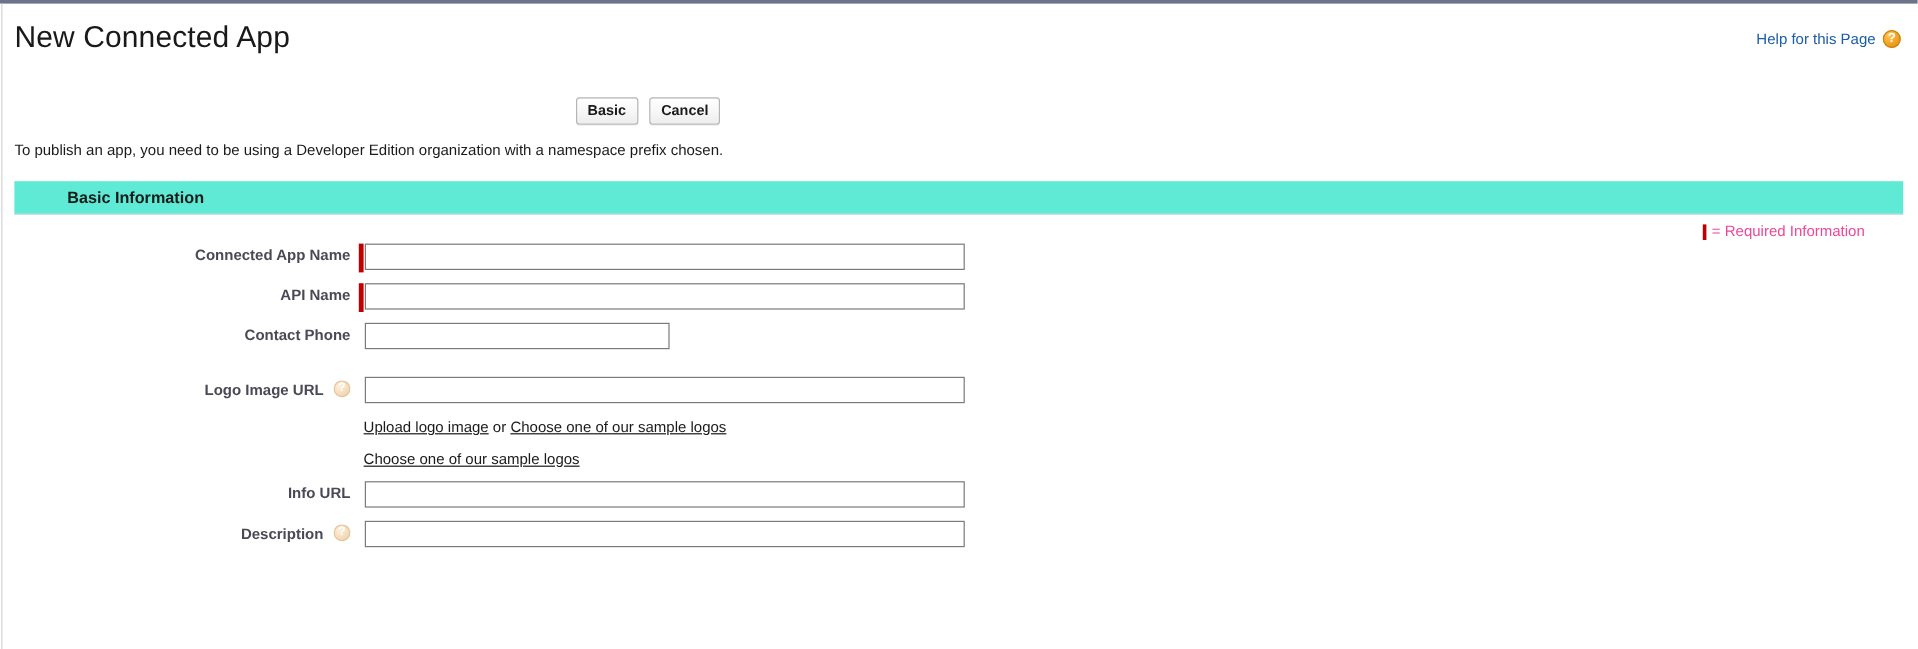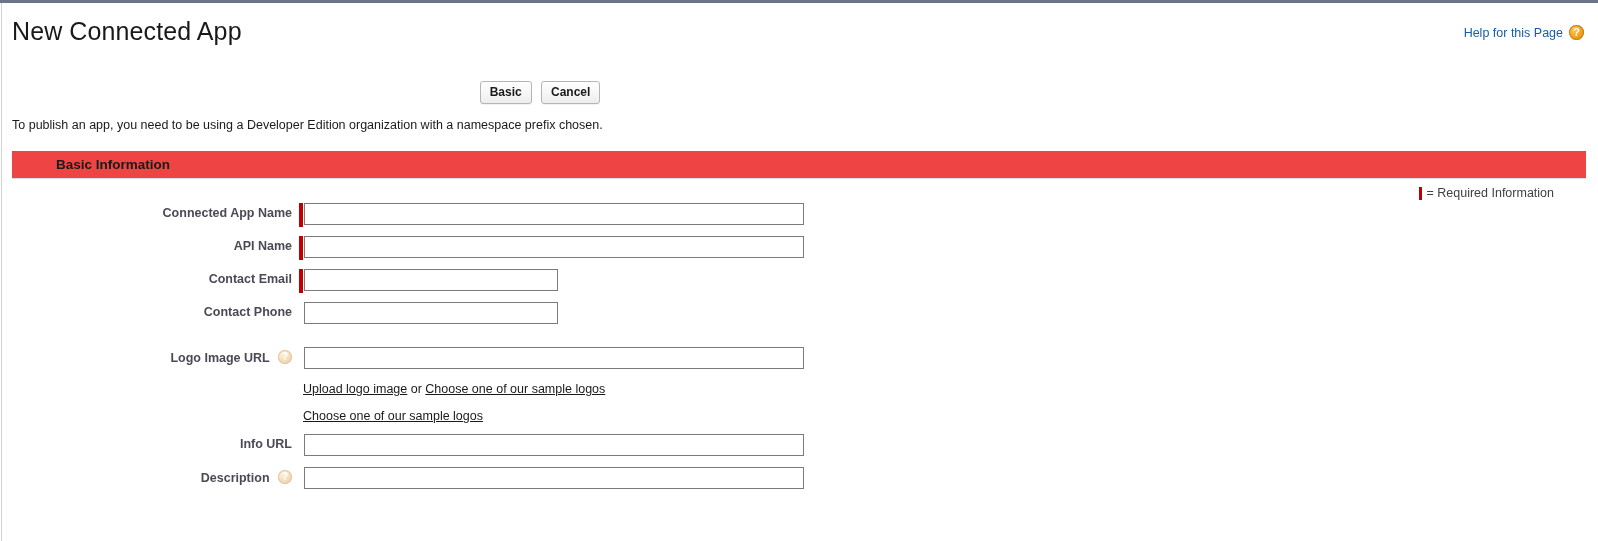--- a/index.html
+++ b/index.html
@@ -132,7 +132,7 @@
     top: 148px;
     width: 1574px;
     height: 27px;
-    background: #ef4444;
+    background: #5eead4;
     border-bottom: 1px solid #d7dcea;
   }
   #section-header-title {

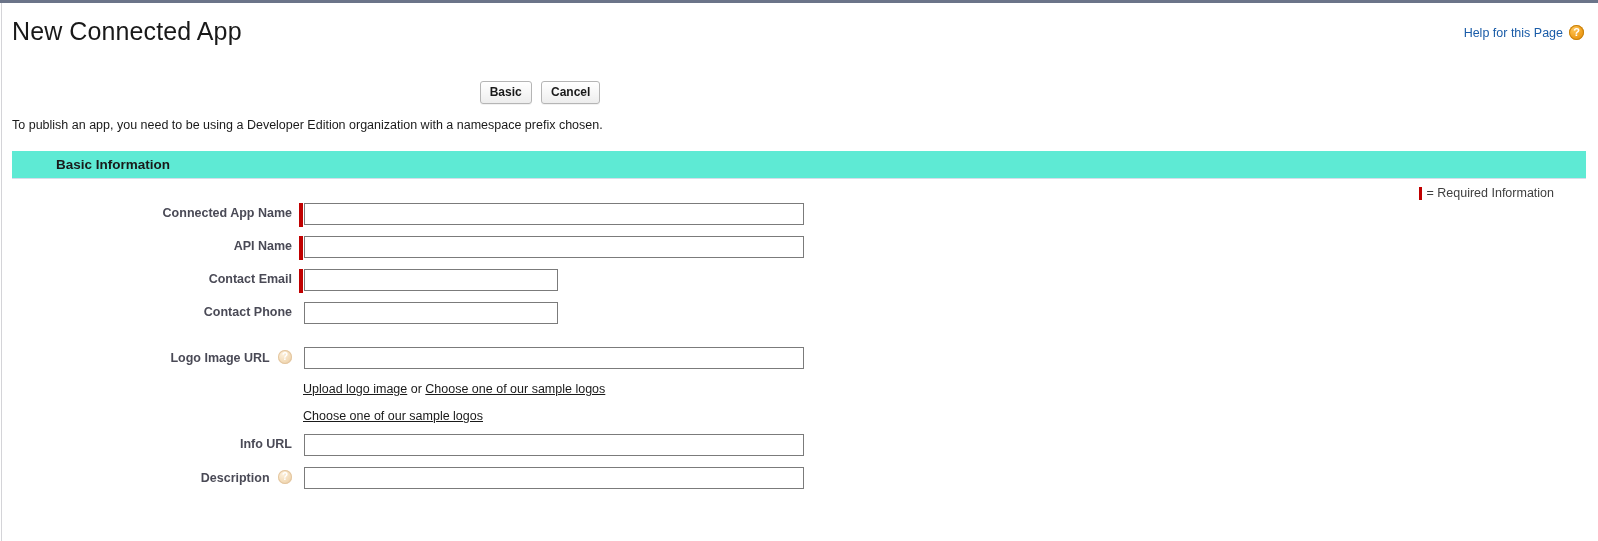--- a/index.html
+++ b/index.html
@@ -150,7 +150,7 @@
     right: 44px;
     top: 183px;
     font-size: 12.5px;
-    color: #404040;
+    color: #ec4899;
     white-space: nowrap;
     display: flex;
     align-items: center;

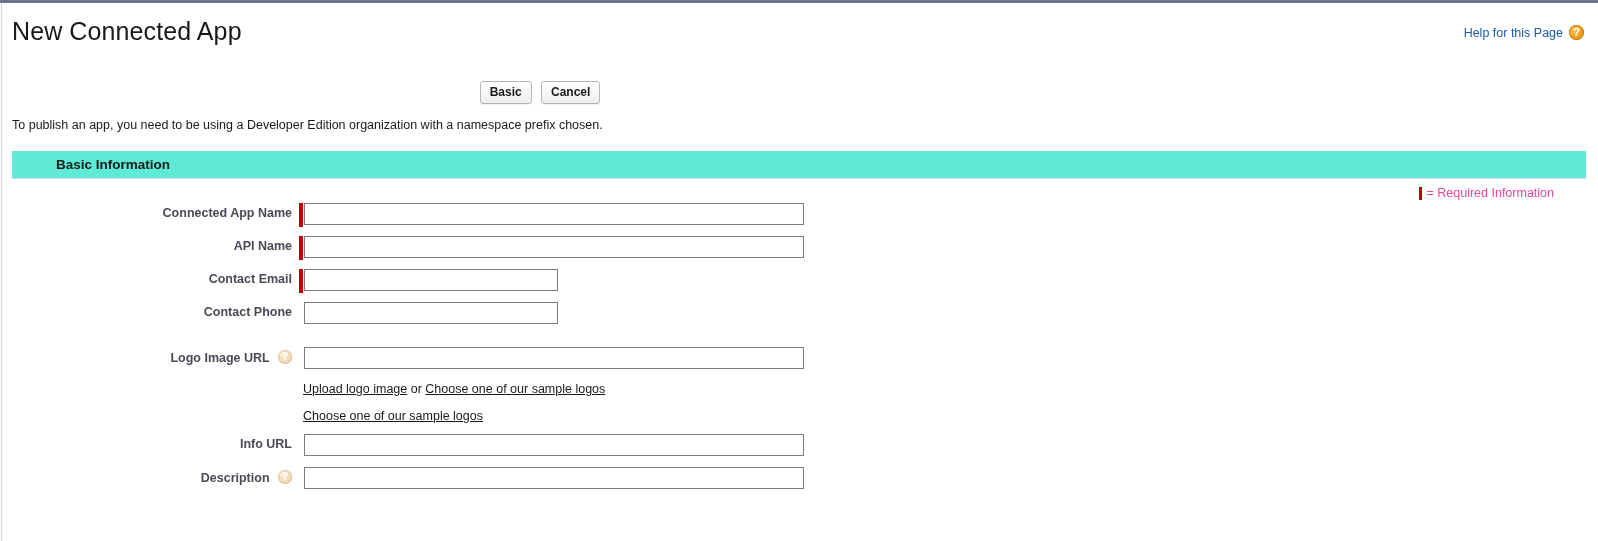--- a/index.html
+++ b/index.html
@@ -300,13 +300,6 @@
       <input class="text-input wide" type="text" value="" style="">
     </div>
 
-    <div class="form-row">
-      <div class="field-label">
-        <span>Contact Email</span>
-      </div>
-      <div class="req-bar"></div>
-      <input class="text-input short" type="text" value="" style="">
-    </div>
 
     <div class="form-row">
       <div class="field-label">

